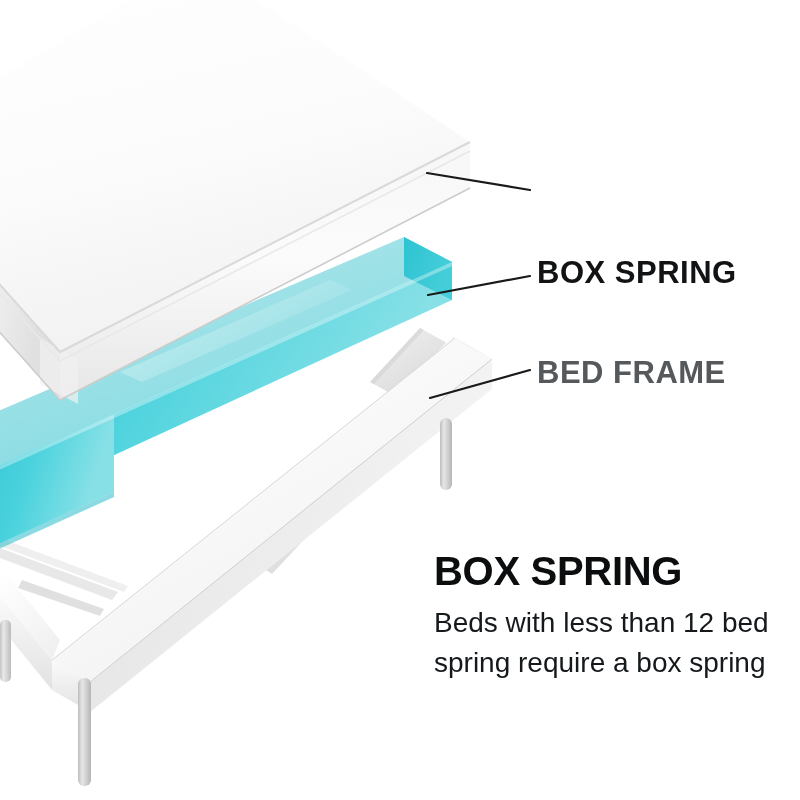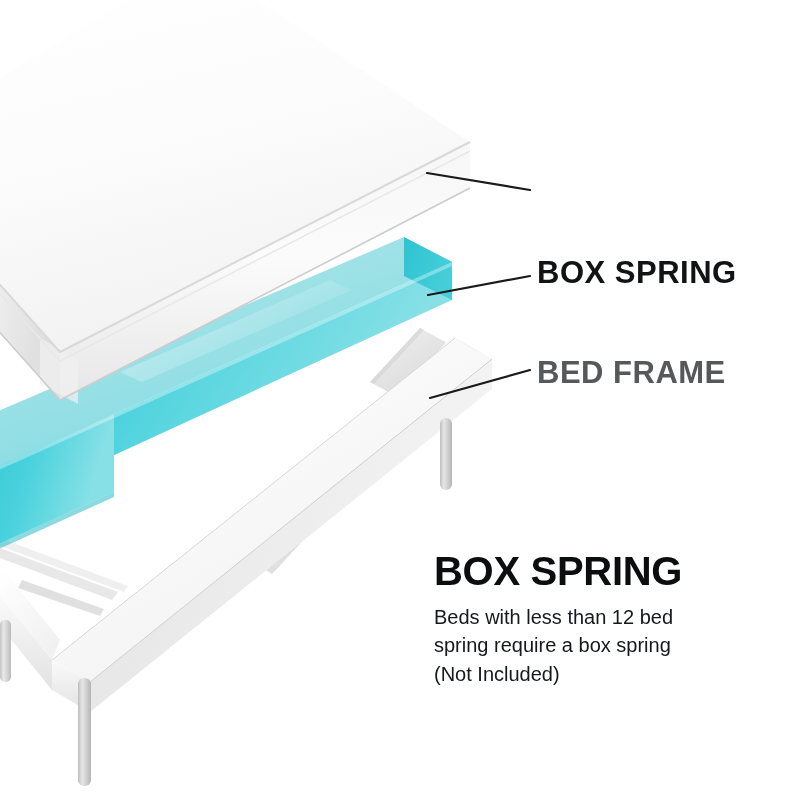--- a/index.html
+++ b/index.html
@@ -79,7 +79,7 @@
 
   #callout .body {
     margin-top: 12px;
-    font-size: 20px;
+    font-size: 28px;
     line-height: 1.42;
     color: #15191b;
     font-weight: 400;

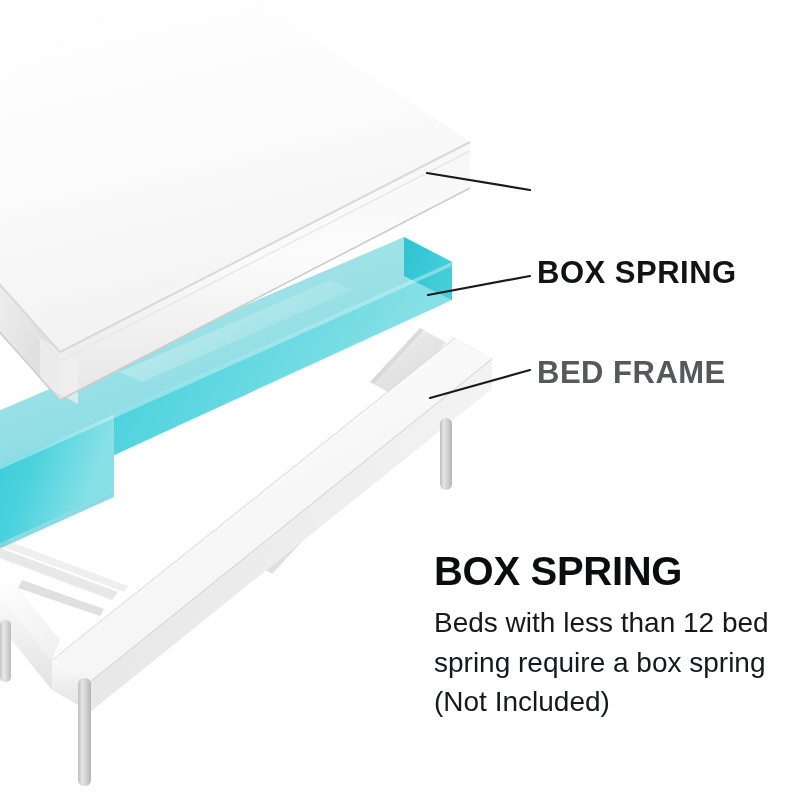--- a/index.html
+++ b/index.html
@@ -252,7 +252,6 @@
     <div class="body">
       <span class="bd-line">Beds with less than 12 bed</span>
       <span class="bd-line">spring require a box spring</span>
-      <span class="bd-line">(Not Included)</span>
     </div>
   </div>
 

